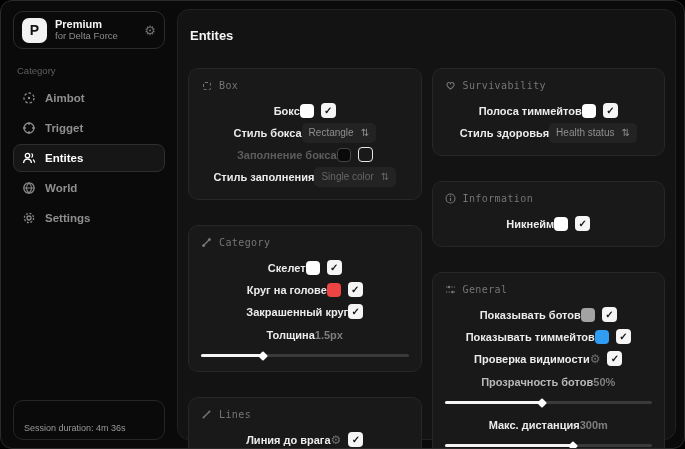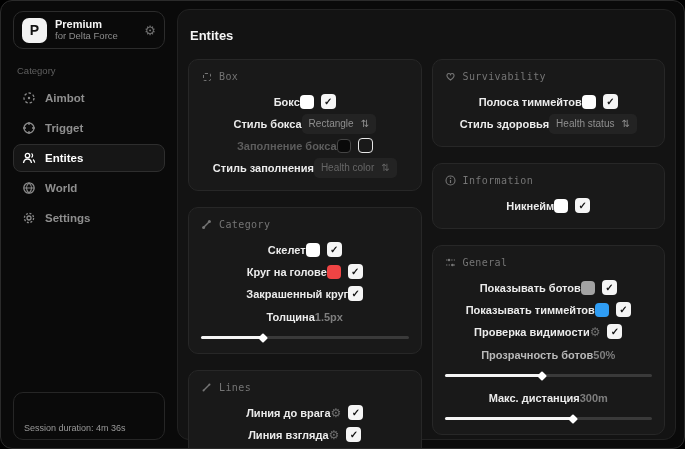--- a/index.html
+++ b/index.html
@@ -59,7 +59,7 @@
   .col { flex:1; display:flex; flex-direction:column; gap:16px; }
 
   .card {
-    background:#191919; border:1px solid #272727; border-radius:10px; padding:11px 12px 12px 12px;
+    background:#191919; border:1px solid #272727; border-radius:10px; padding:11px 12px 12px 12px;margin-top:9px;
   }
   .card-head {
     display:flex; align-items:center; gap:7px; color:#757575;

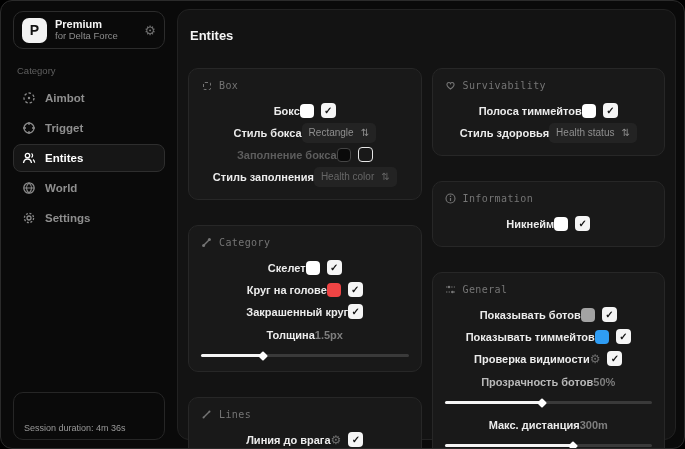--- a/index.html
+++ b/index.html
@@ -209,7 +209,7 @@
           <div class="row">
             <span class="row-label">Стиль заполнения</span>
             <span class="select dim">
-              <span class="sel-value">Health color</span>
+              <span class="sel-value">Single color</span>
               <span class="updown">⇅</span>
             </span>
           </div>

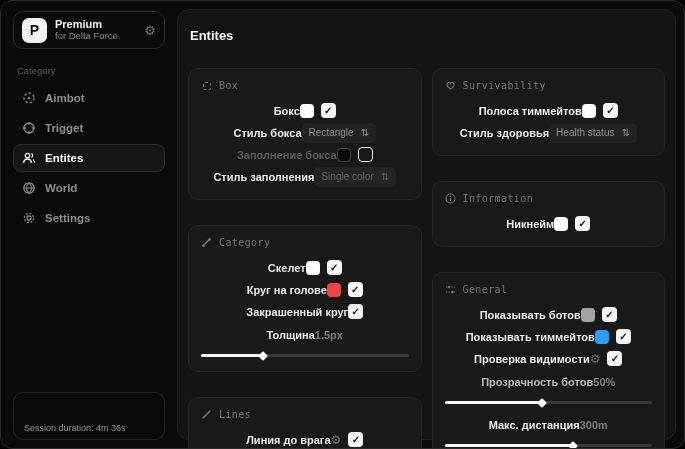--- a/index.html
+++ b/index.html
@@ -43,7 +43,7 @@
 
   .sidebar-spacer { flex:1; }
   .session {
-    border:1px solid #262626; border-radius:10px; height:48px;
+    border:1px solid #262626; border-radius:10px; height:40px;
     display:flex; align-items:flex-end; padding:6px 10px;
     color:#9a9a9a; font-size:9px;
   }

